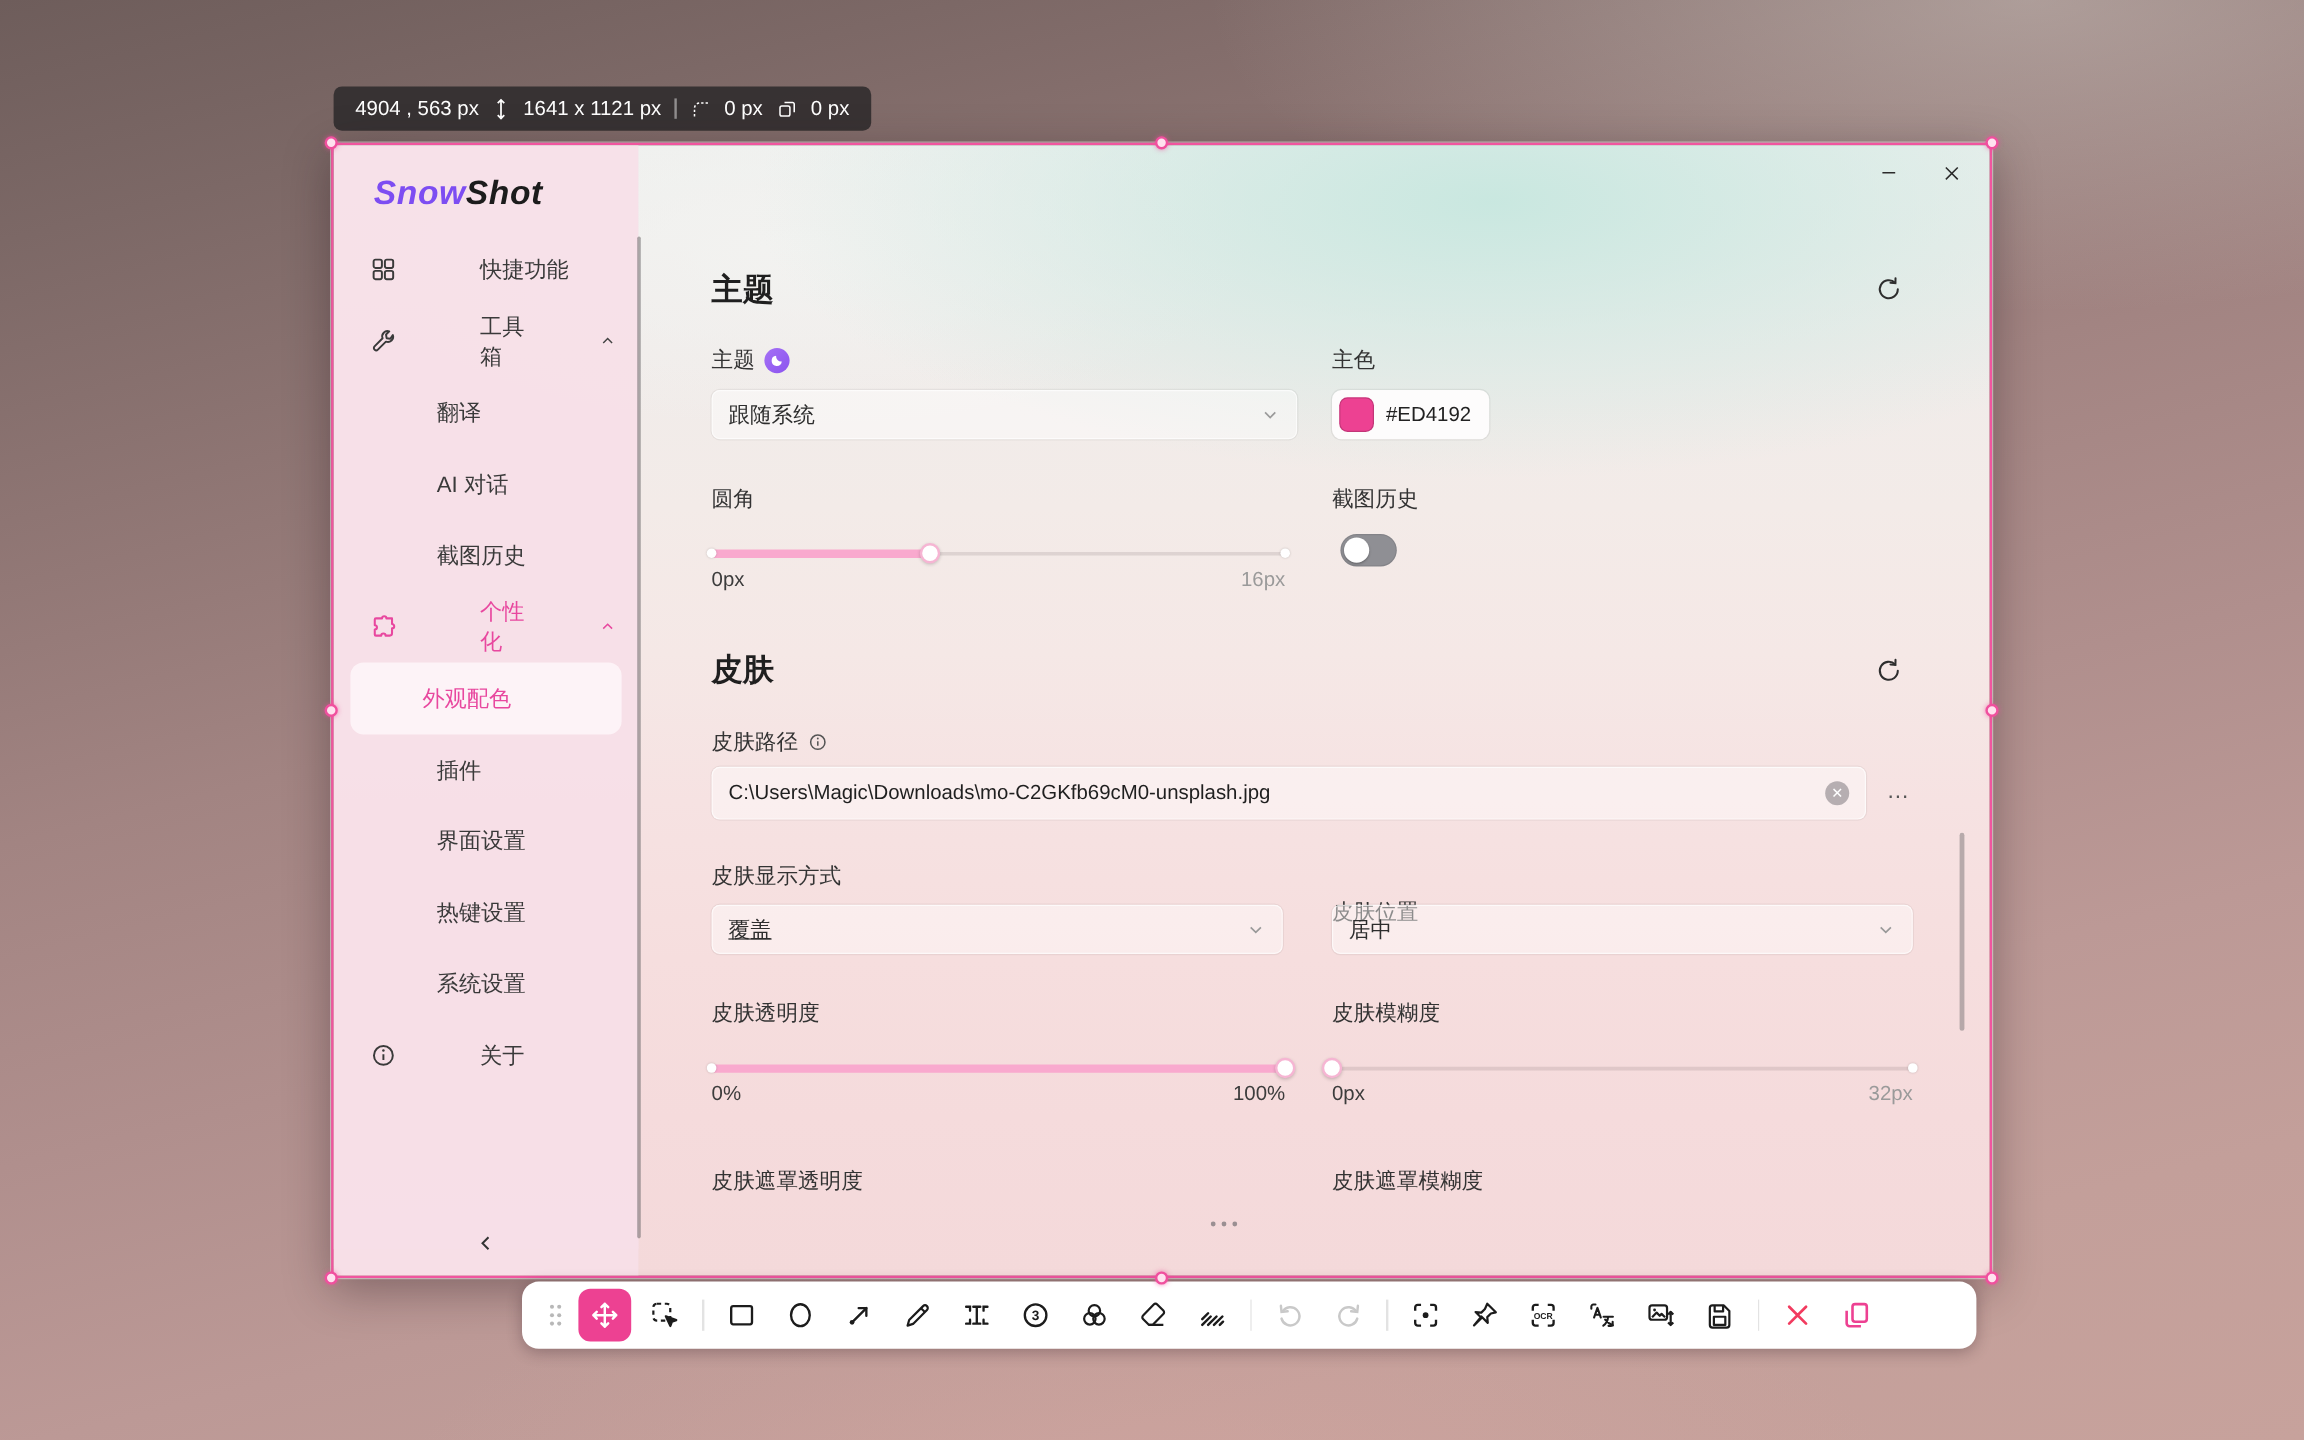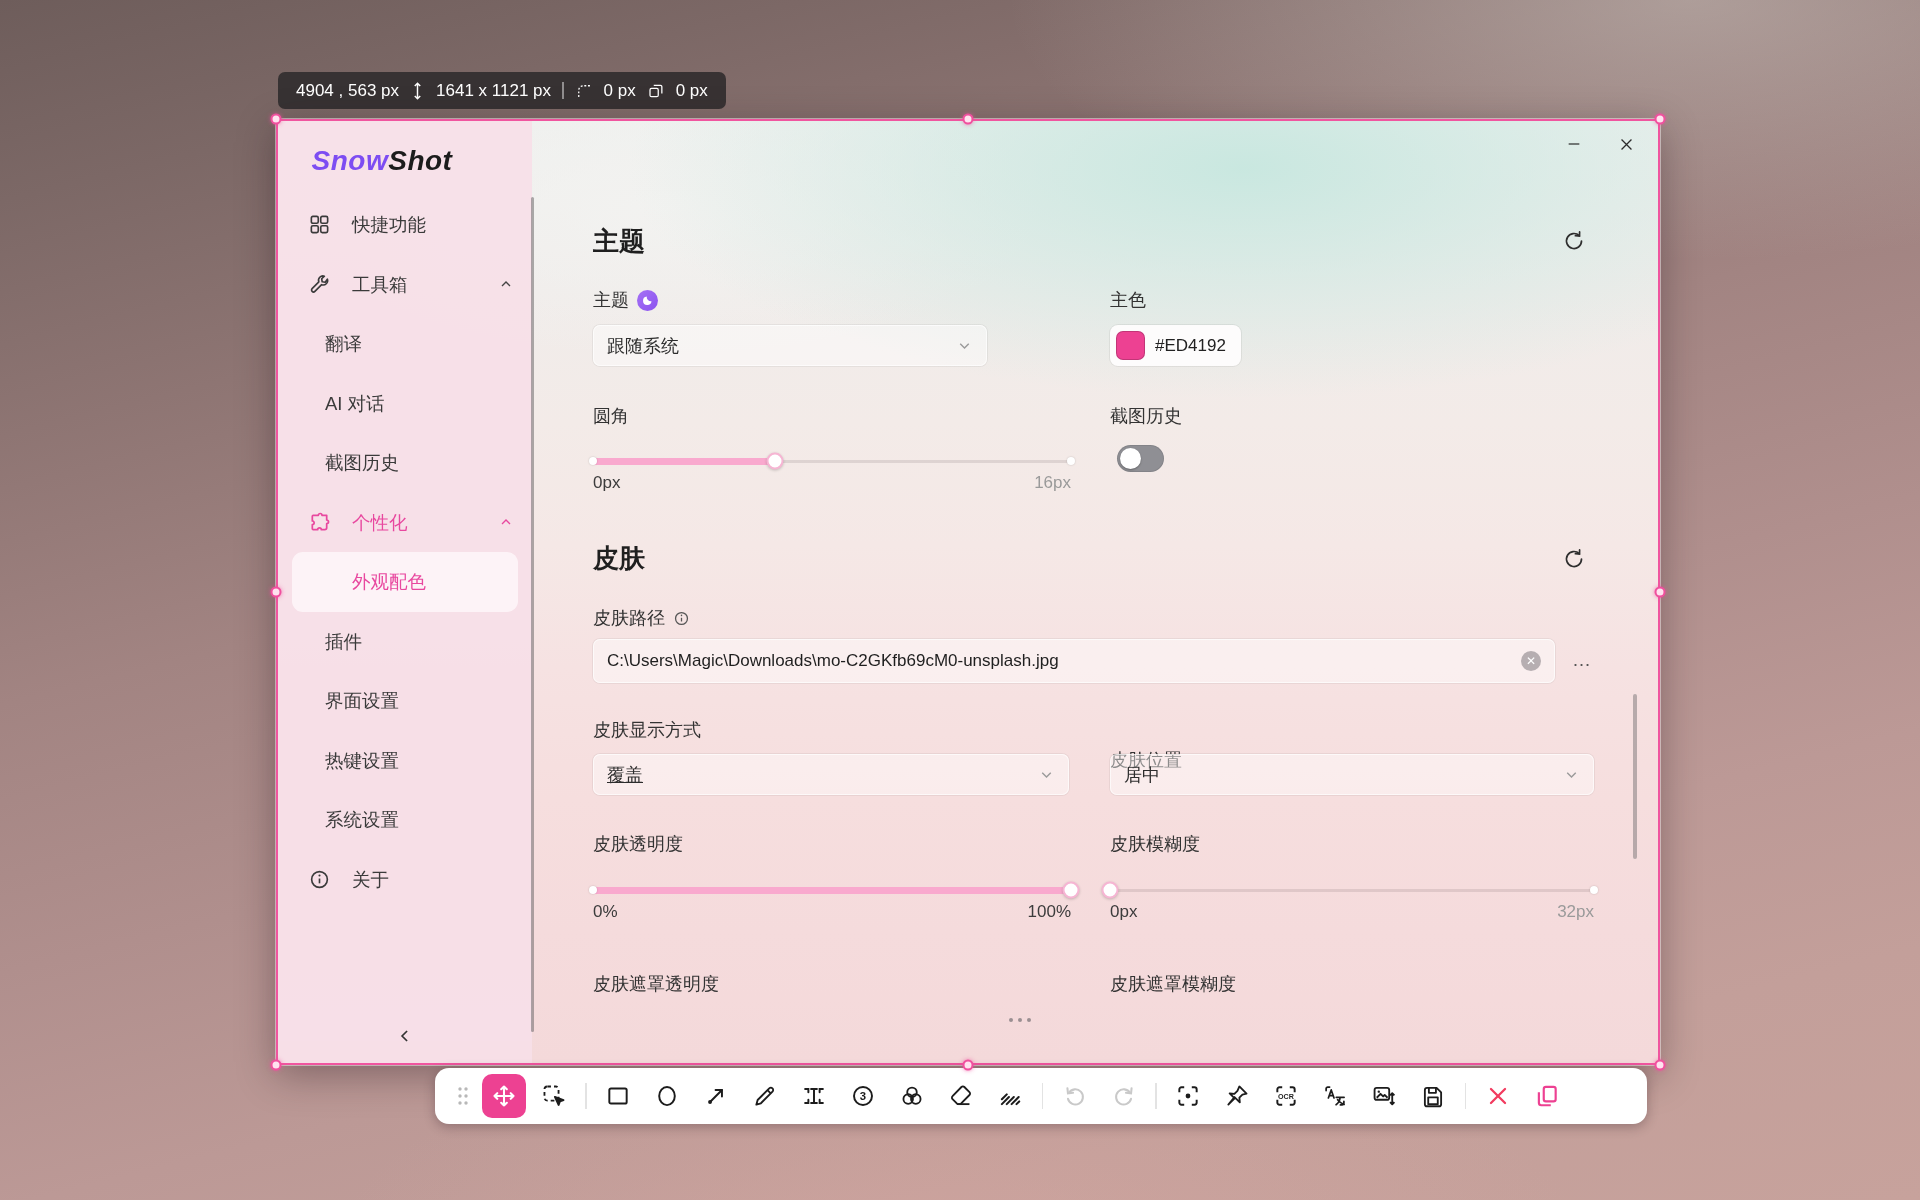--- a/index.html
+++ b/index.html
@@ -50,7 +50,7 @@
   .logo .p1 { color:#7d4df2; }
   .menu { position:absolute; top:74px; left:0; right:0; }
   .s-item { height:59.5px; display:flex; align-items:center; padding:0 18px 0 28px;
-    font-size:18.5px; color:#3a3a3a; cursor:pointer; }
+    font-size:18.5px; color:#3a3a3a; cursor:pointer;gap:48px; }
   .s-item .s-ic { width:26px; height:26px; margin-right:20px; flex:0 0 26px; display:flex; align-items:center; justify-content:center; }
   .s-item.child { padding-left:47px; }
   .s-item.pink { color:#e8489f; }

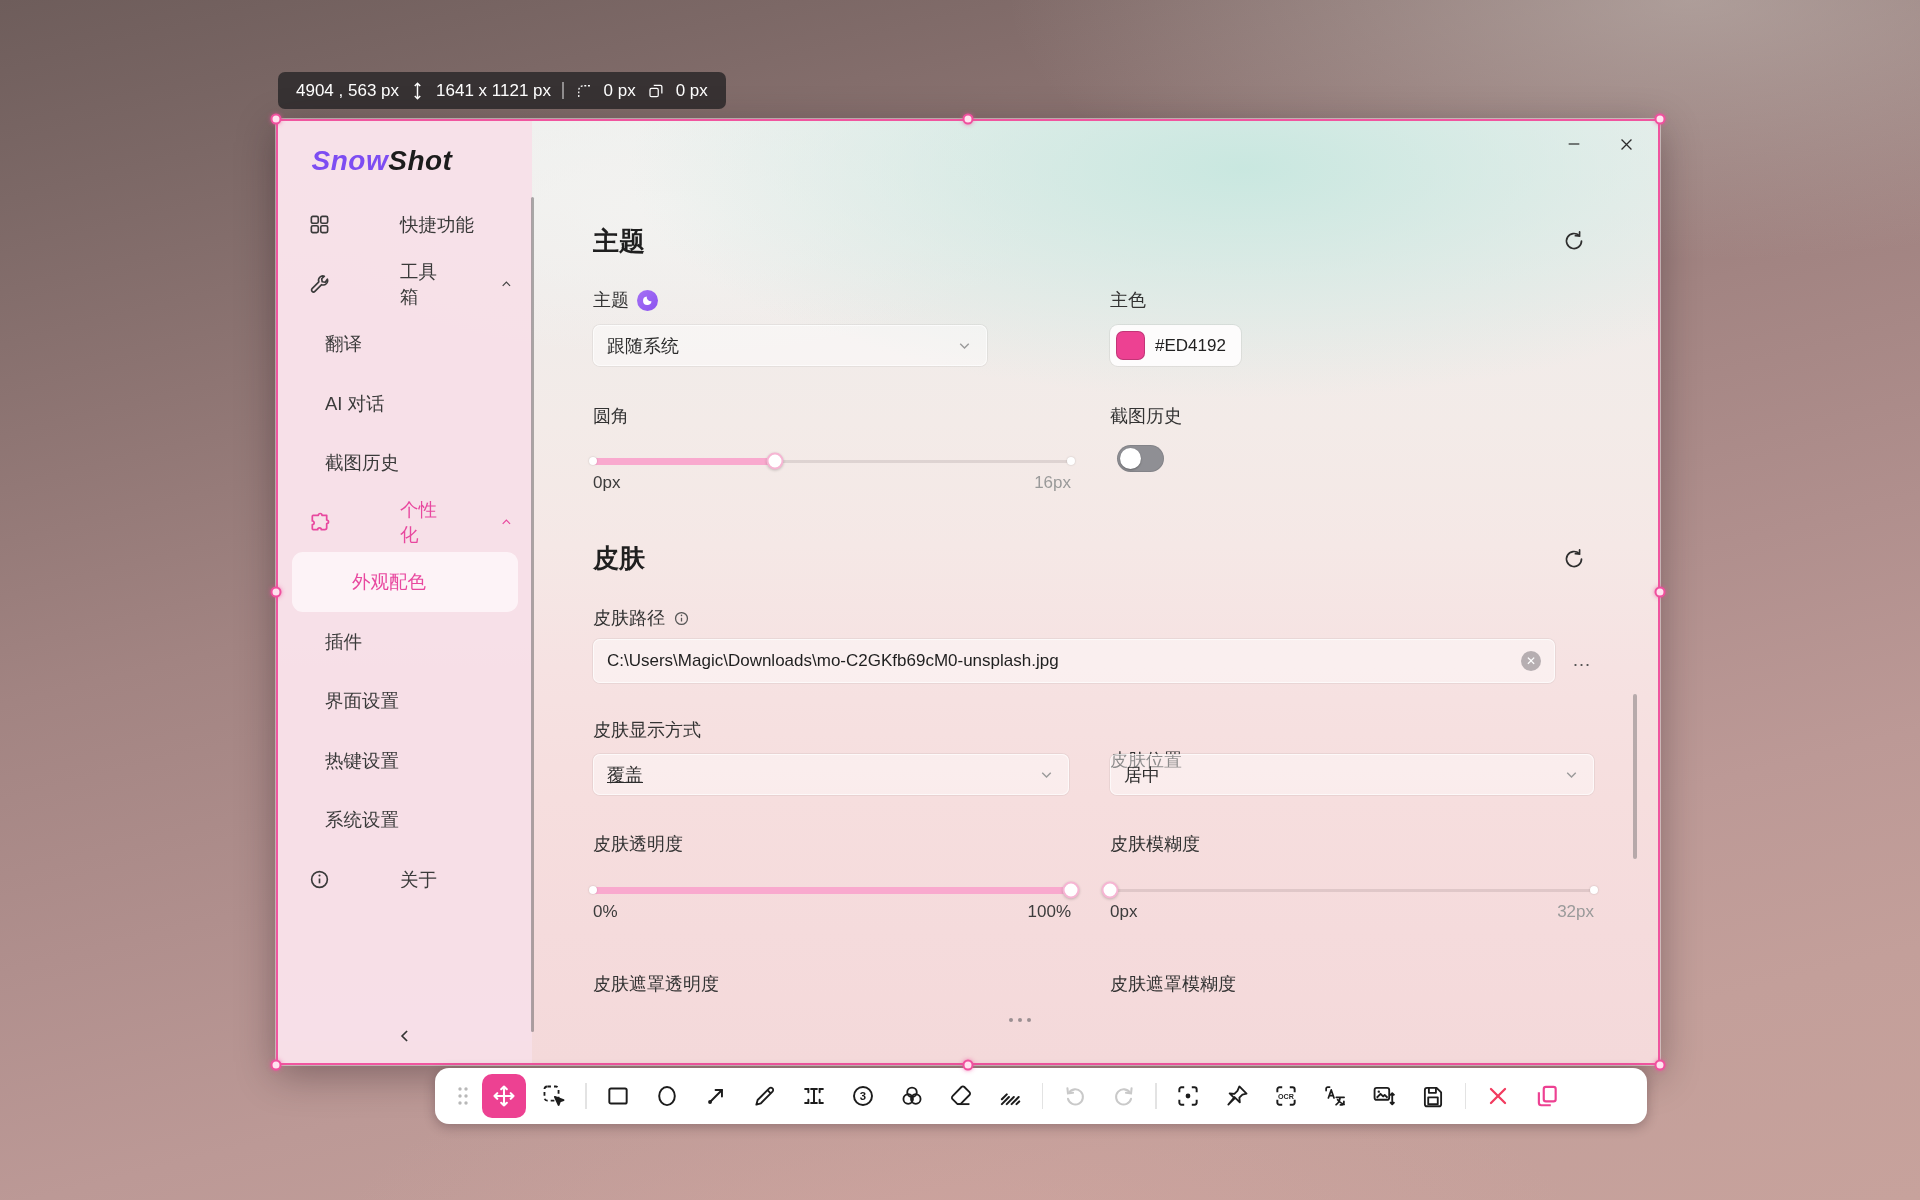--- a/index.html
+++ b/index.html
@@ -52,7 +52,7 @@
   .s-item { height:59.5px; display:flex; align-items:center; padding:0 18px 0 28px;
     font-size:18.5px; color:#3a3a3a; cursor:pointer;gap:48px; }
   .s-item .s-ic { width:26px; height:26px; margin-right:20px; flex:0 0 26px; display:flex; align-items:center; justify-content:center; }
-  .s-item.child { padding-left:47px; }
+  .s-item.child { padding-left:86px; }
   .s-item.pink { color:#e8489f; }
   .s-item.sel { margin:0 14px; padding-left:60px; background:rgba(255,249,251,.78);
     border-radius:11px; color:#e8489f; }

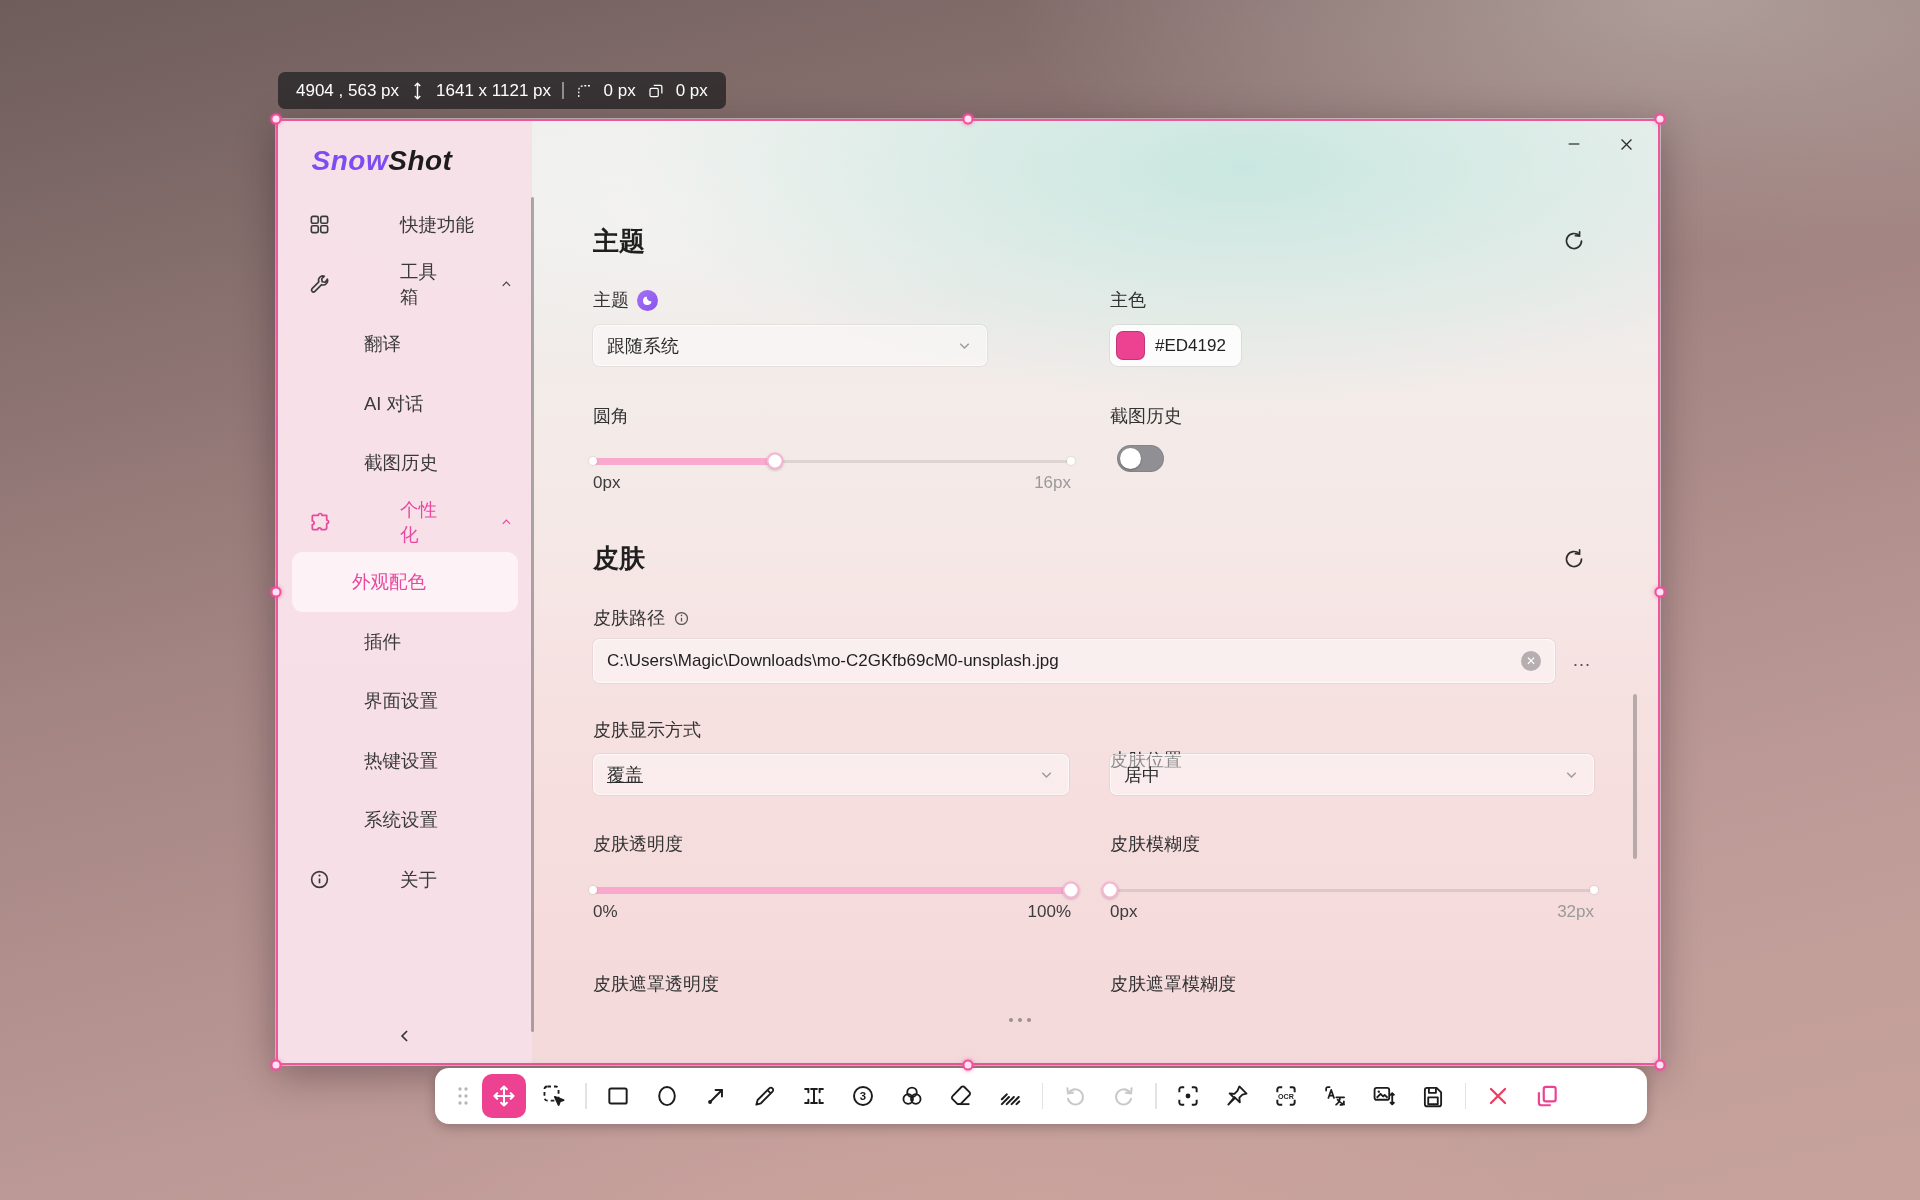--- a/index.html
+++ b/index.html
@@ -277,7 +277,7 @@
   </div>
   <div class="f-label" style="left:832px; top:167px;">主色</div>
 
-  <div class="dd" style="left:315px; top:204px; width:394px;">
+  <div class="dd" style="left:315px; top:204px; width:488px;">
     <span>跟随系统</span>
     <svg class="dchev" width="17" height="17" viewBox="0 0 24 24" fill="none" stroke="#9a9a9a" stroke-width="2">
         <polyline points="6 9.5 12 15.5 18 9.5"></polyline>

